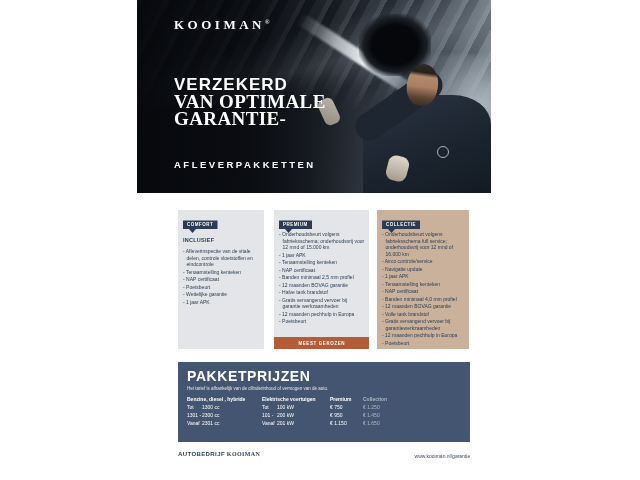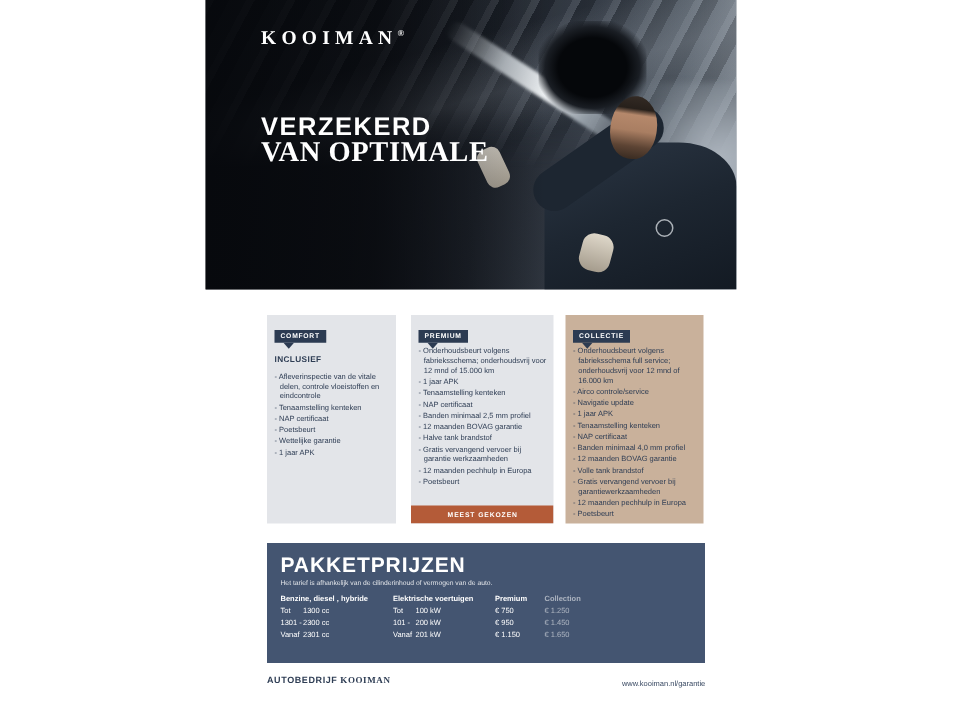--- a/index.html
+++ b/index.html
@@ -120,6 +120,7 @@
     <div id="logo" class="hero-text"><span>KOOIMAN</span><sup>®</sup></div>
     <div id="hl1" class="hero-text">VERZEKERD</div>
     <div id="hl2" class="hero-text hl-serif">VAN OPTIMALE</div>
+    <div id="hl3" class="hero-text hl-serif">GARANTIE-</div>
   </div>
 
   <div id="col-comfort" class="abs panel">

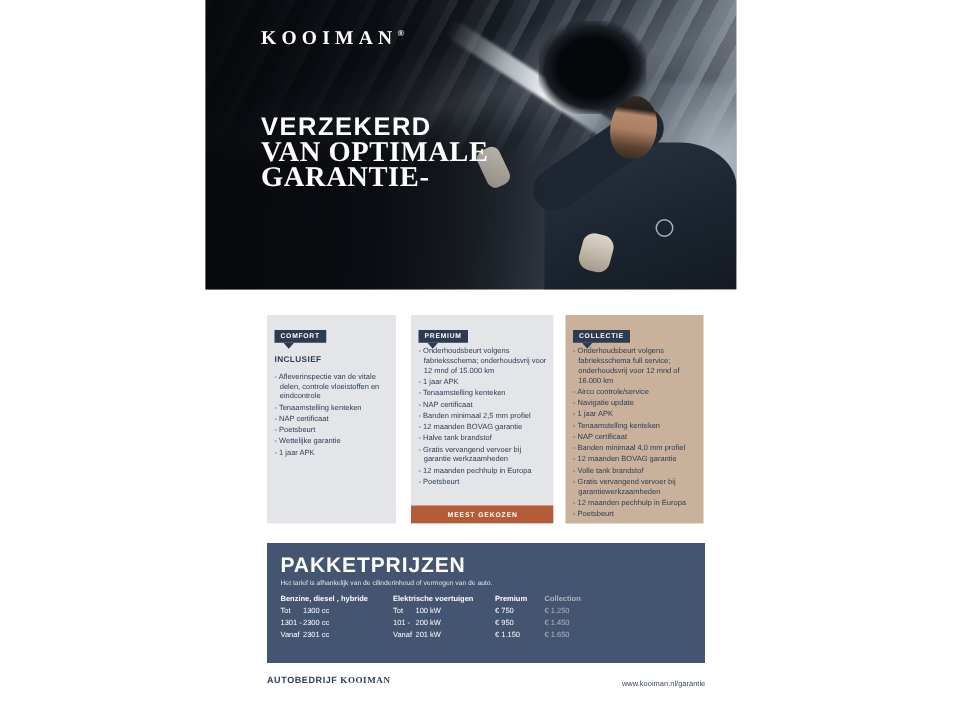--- a/index.html
+++ b/index.html
@@ -121,6 +121,7 @@
     <div id="hl1" class="hero-text">VERZEKERD</div>
     <div id="hl2" class="hero-text hl-serif">VAN OPTIMALE</div>
     <div id="hl3" class="hero-text hl-serif">GARANTIE-</div>
+    <div id="hl-sub" class="hero-text">AFLEVERPAKKETTEN</div>
   </div>
 
   <div id="col-comfort" class="abs panel">

